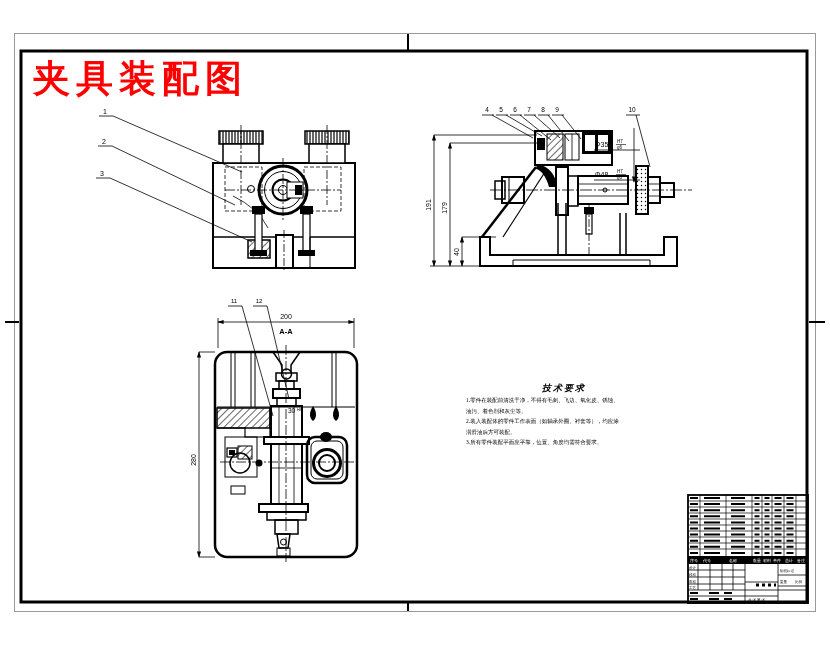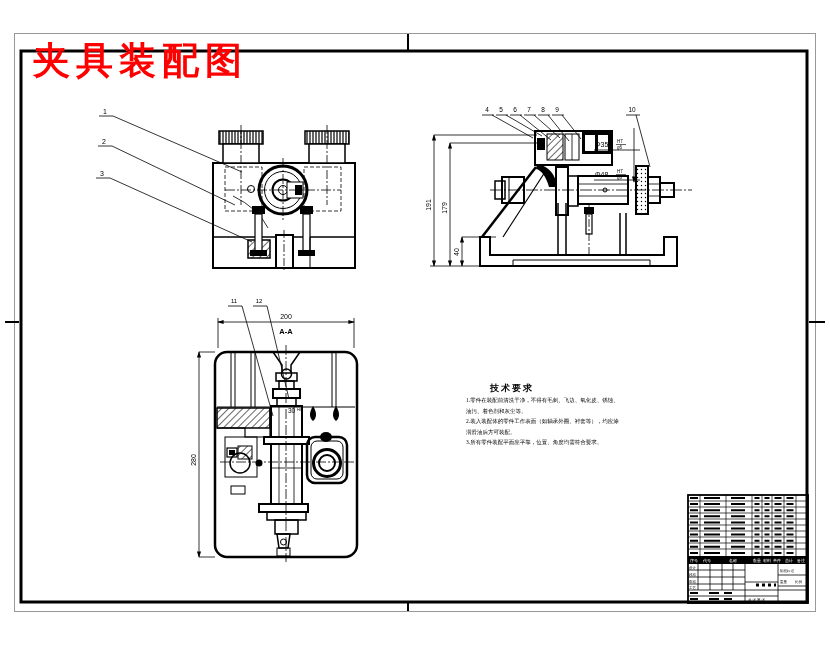--- a/index.html
+++ b/index.html
@@ -6,7 +6,7 @@
   .page{position:relative;width:830px;height:654px;background:#ffffff;overflow:hidden;
         font-family:"Liberation Sans",sans-serif;}
   .page svg{position:absolute;left:0;top:0;}
-  .drawing-title{position:absolute;left:33px;top:36px;color:#ff0000;font-weight:bold;
+  .drawing-title{position:absolute;left:33px;top:54px;color:#ff0000;font-weight:bold;
         font-size:37px;letter-spacing:6px;font-family:"Liberation Serif",serif;white-space:nowrap;z-index:5;}
   .techreq{position:absolute;left:466px;top:382px;color:#000;z-index:4;
         font-family:"Liberation Serif",serif;}

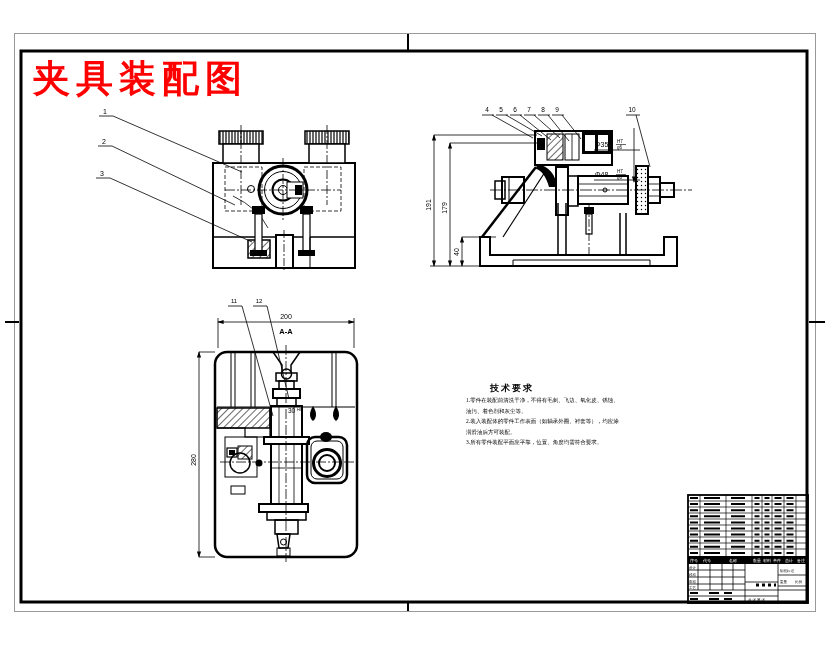--- a/index.html
+++ b/index.html
@@ -10,7 +10,7 @@
         font-size:37px;letter-spacing:6px;font-family:"Liberation Serif",serif;white-space:nowrap;z-index:5;}
   .techreq{position:absolute;left:466px;top:382px;color:#000;z-index:4;
         font-family:"Liberation Serif",serif;}
-  .techreq .t{font-size:9px;font-weight:bold;margin-left:24px;letter-spacing:2px;}
+  .techreq .t{font-size:9px;font-weight:bold;margin-left:76px;letter-spacing:2px;font-style:italic;}
   .techreq .l{font-size:5.5px;line-height:10.5px;white-space:nowrap;}
 </style>
 </head>

